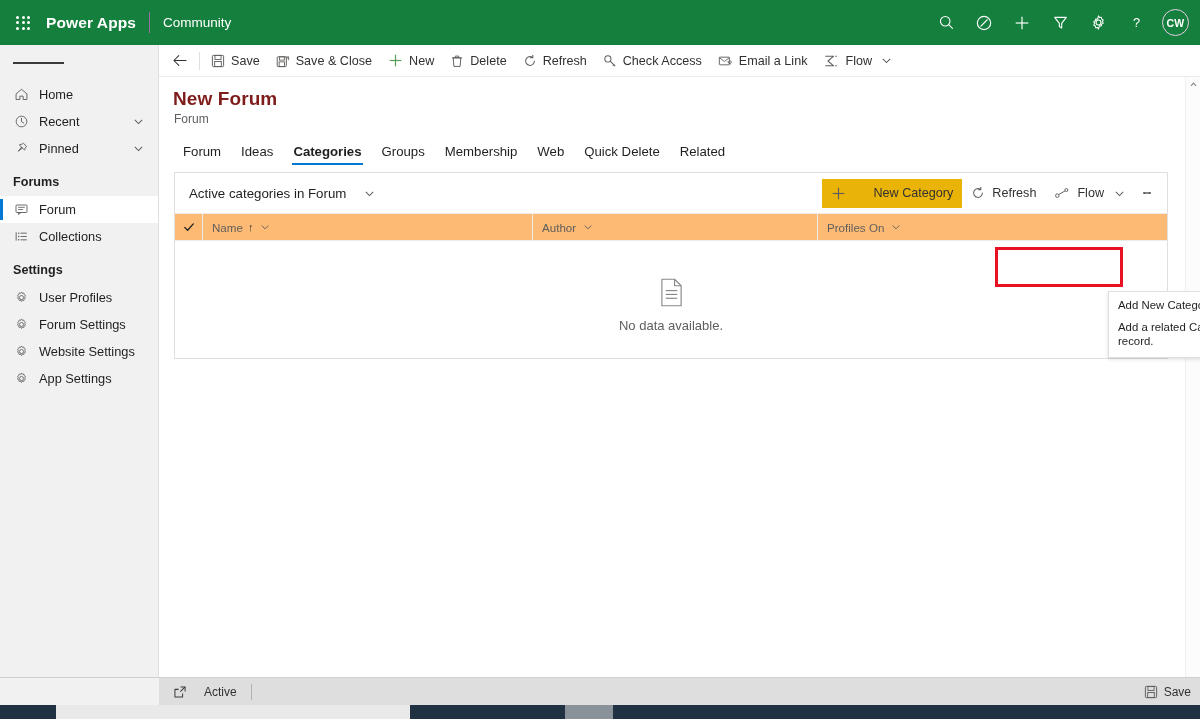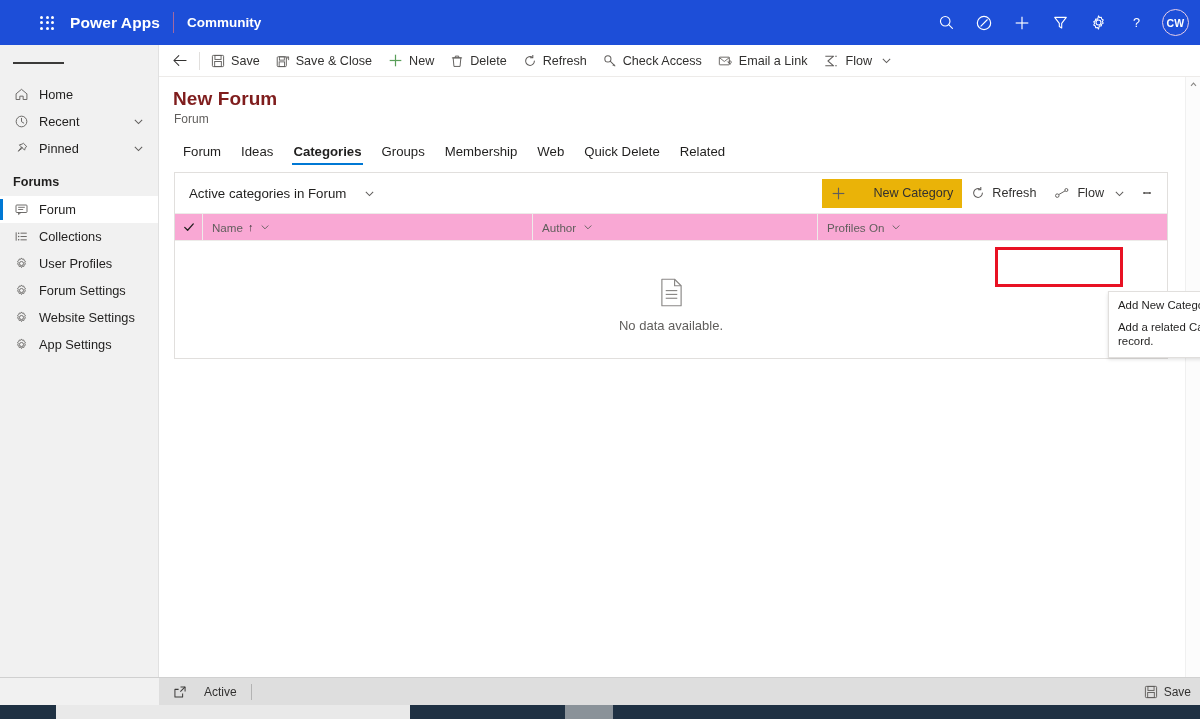--- a/index.html
+++ b/index.html
@@ -14,7 +14,7 @@
   
   .topbar {
     position:absolute; left:0; top:0; width:1200px; height:45px;
-    background:#1d4ed8; display:flex; align-items:center; color:#fff;padding-left:24px;
+    background:#15803d; display:flex; align-items:center; color:#fff;
   }
   .waffle { width:46px; display:flex; align-items:center; justify-content:center; cursor:pointer; }
   .waffle-grid { display:grid; grid-template-columns:repeat(3,3px); grid-template-rows:repeat(3,3px); gap:2.5px; }

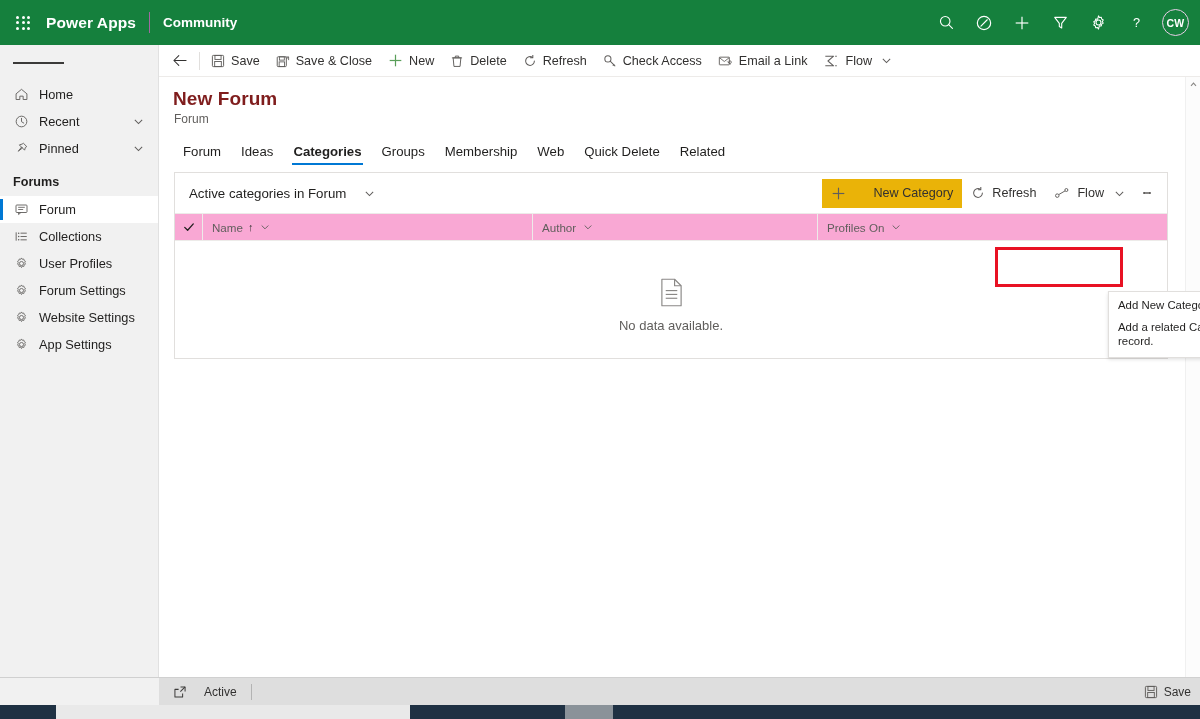--- a/index.html
+++ b/index.html
@@ -21,7 +21,7 @@
   .waffle-grid i { display:block; width:3px; height:3px; background:#fff; border-radius:50%; }
   .brand { font-size:15.5px; font-weight:600; letter-spacing:.1px; padding-right:13px; }
   .hdr-sep { width:1px; height:21px; background:#a169a1; }
-  .app-name { font-size:13.5px; padding-left:13px; font-weight:700; }
+  .app-name { font-size:13.5px; padding-left:13px; font-weight:400; }
   .hdr-right { margin-left:auto; display:flex; align-items:center; padding-right:11px; }
   .hdr-icon {
     width:38px; height:45px; display:flex; align-items:center; justify-content:center;

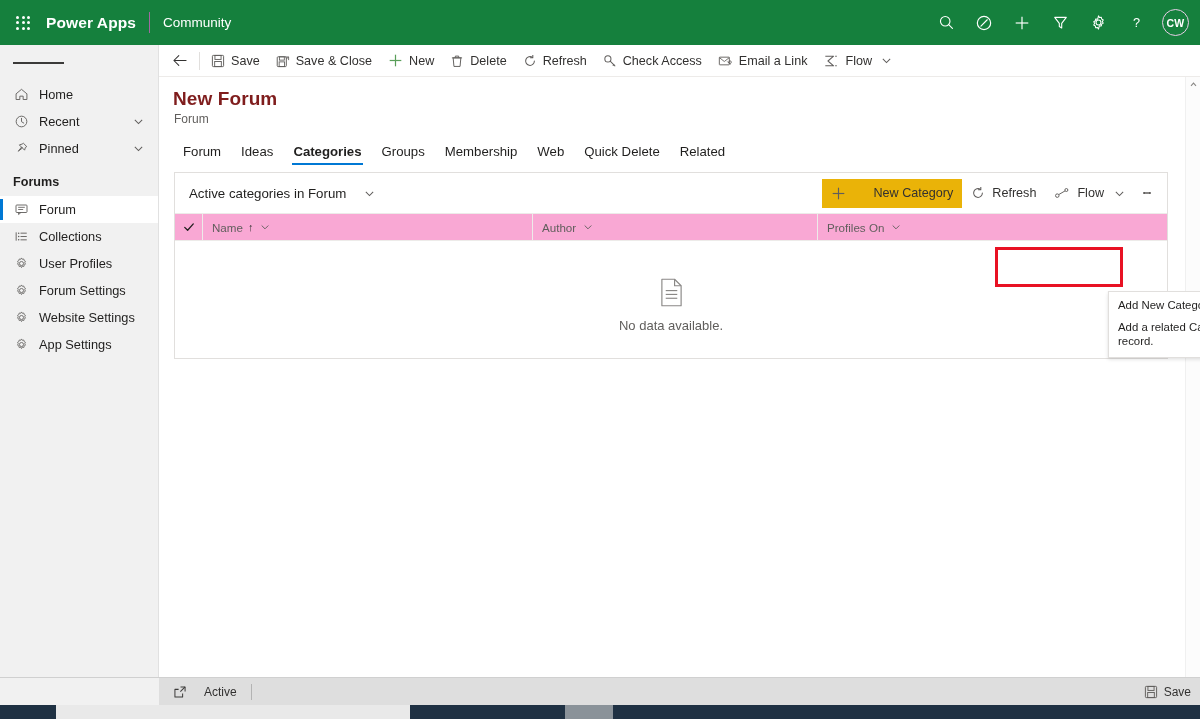--- a/index.html
+++ b/index.html
@@ -130,7 +130,7 @@
   
   .grid-head {
     height:28px; border-top:1px solid #edebe9; border-bottom:1px solid #edebe9;
-    display:flex; align-items:center; font-size:11.6px; color:#605e5c; background:#f9a8d4;
+    display:flex; align-items:center; font-size:11.6px; color:#605e5c; background:#fdba74;
   }
   .gh-check { width:27px; display:flex; align-items:center; justify-content:center; color:#201f1e; cursor:pointer; }
   .gh-col {

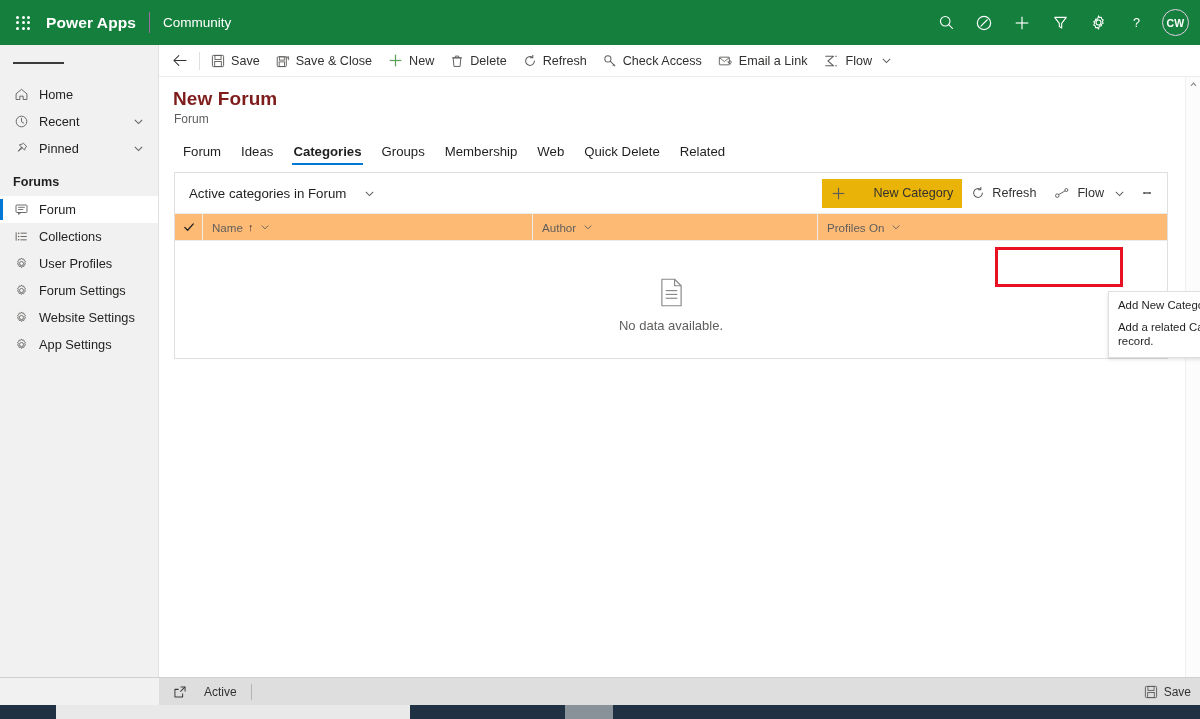--- a/index.html
+++ b/index.html
@@ -321,6 +321,7 @@
       <span class="nav-label">Collections</span>
     </div>
 
+    <div class="nav-group">Settings</div>
 
     <div class="nav-item">
       <span class="nav-ico">

